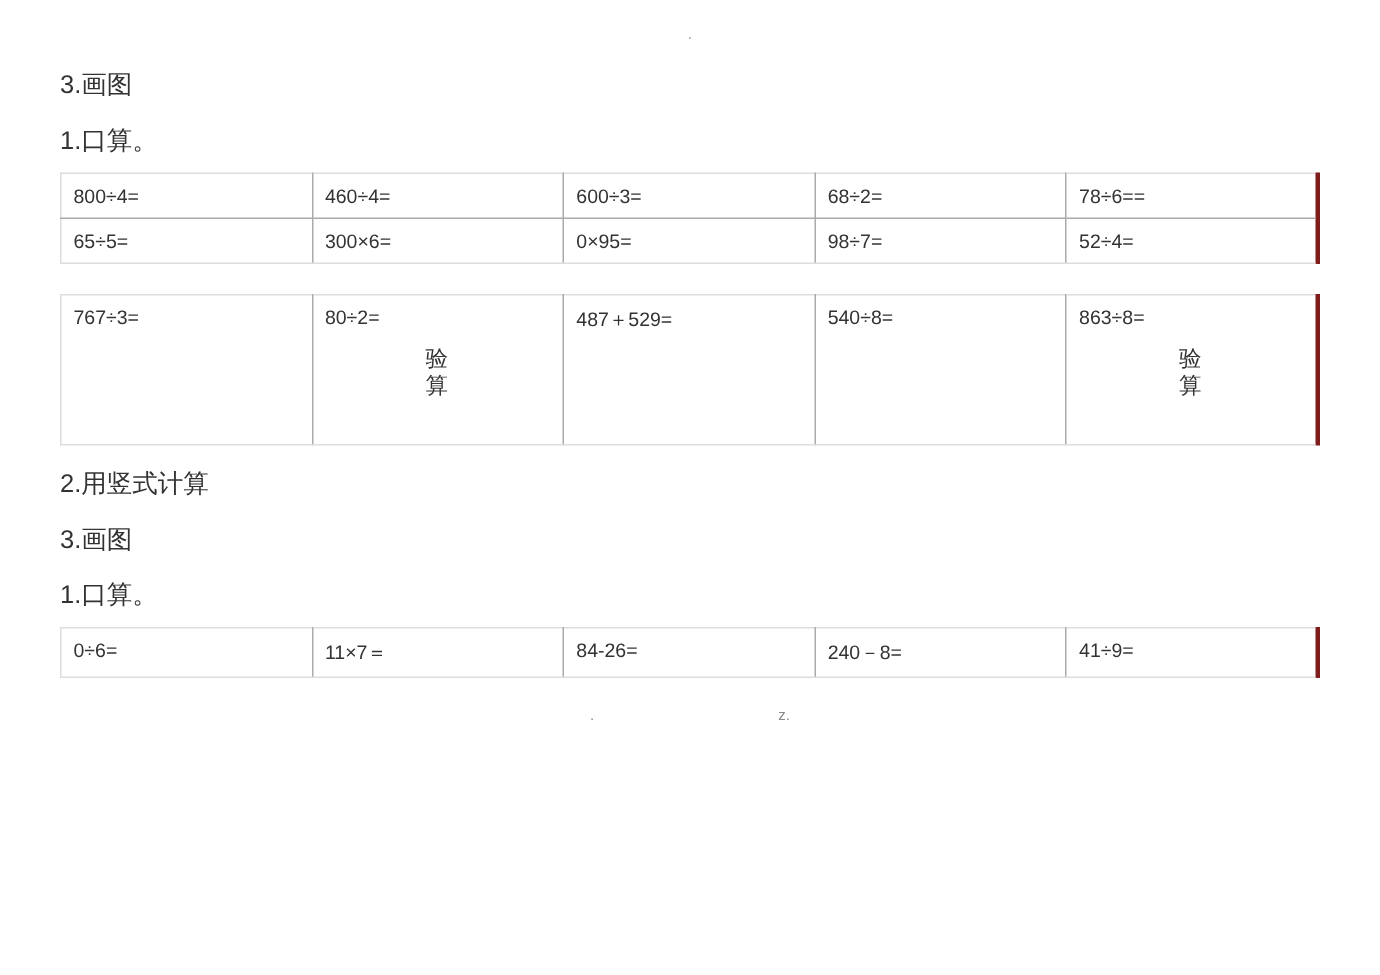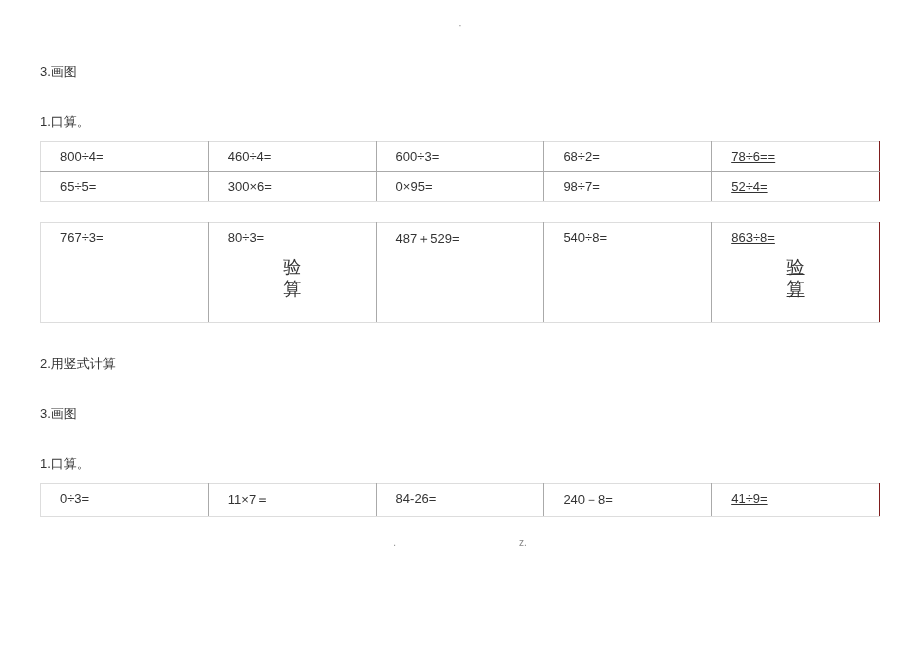--- a/index.html
+++ b/index.html
@@ -24,9 +24,9 @@
       margin-bottom: 10px;
     }
     .heading {
-      margin-top: 32px;
+      margin-top: 14px;
       margin-bottom: 10px;
-      font-size: 13px;
+      font-size: 17px;
       font-weight: normal;
     }
     table {

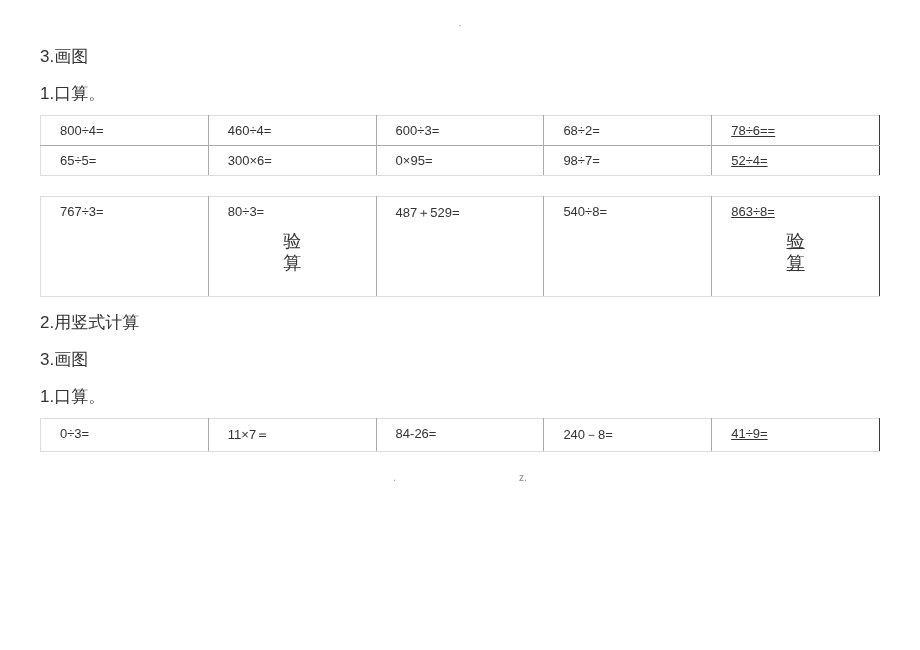--- a/index.html
+++ b/index.html
@@ -55,7 +55,7 @@
       text-decoration: underline;
     }
     td {
-      padding: 7px 19px;
+      padding: 7px 8px;
       vertical-align: top;
       font-size: 13px;
     }

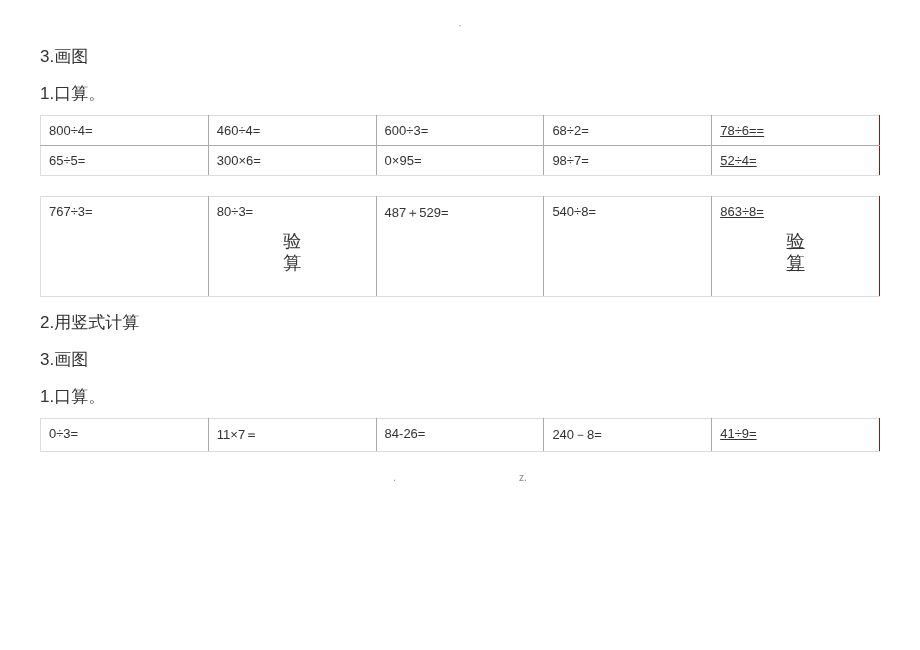--- a/index.html
+++ b/index.html
@@ -51,8 +51,7 @@
       border-left: 1px solid #ddd;
     }
     table.inner-only td:last-child {
-      border-right: 1px solid #7f1d1d;
-      text-decoration: underline;
+      border-right: 3px solid #7f1d1d;
     }
     td {
       padding: 7px 8px;

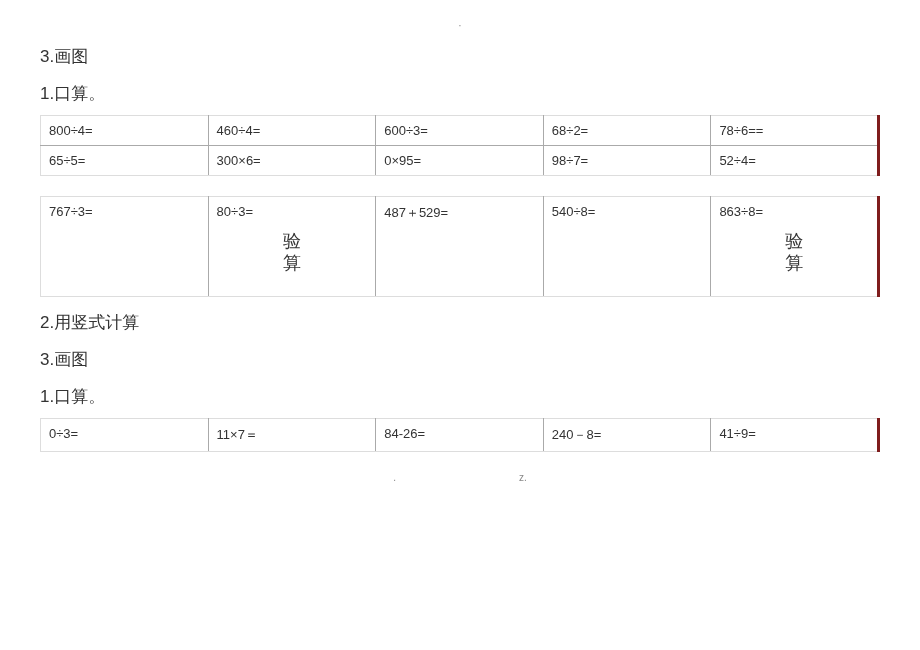--- a/index.html
+++ b/index.html
@@ -116,7 +116,7 @@
       <span>767÷3=</span>
     </td>
     <td class="tall-cell">
-      <span>80÷3=</span>
+      <span>80÷2=</span>
       <span class="check-word">验算</span>
     </td>
     <td class="tall-cell">

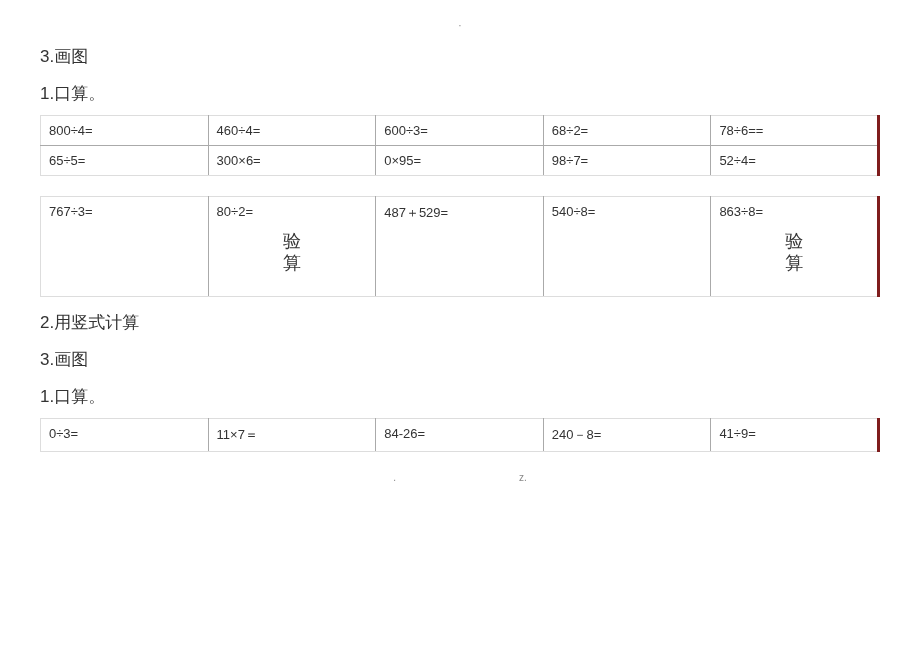--- a/index.html
+++ b/index.html
@@ -66,8 +66,8 @@
       width: 1.1em;
       margin: 12px auto 0 auto;
       line-height: 1.2;
-      text-align: center;
-      font-size: 18px;
+      text-align: left;
+      font-size: 15px;
     }
     .footer-dot {
       text-align: center;

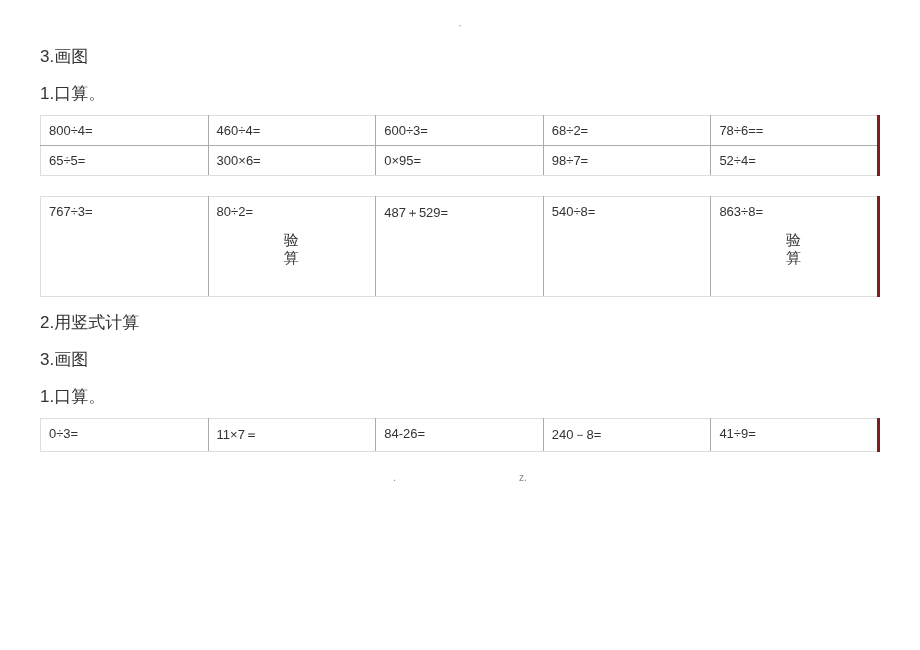--- a/index.html
+++ b/index.html
@@ -140,7 +140,7 @@
 <table class="inner-only">
   <tbody>
   <tr>
-    <td>0÷3=</td>
+    <td>0÷6=</td>
     <td>11×7＝</td>
     <td>84-26=</td>
     <td>240－8=</td>

